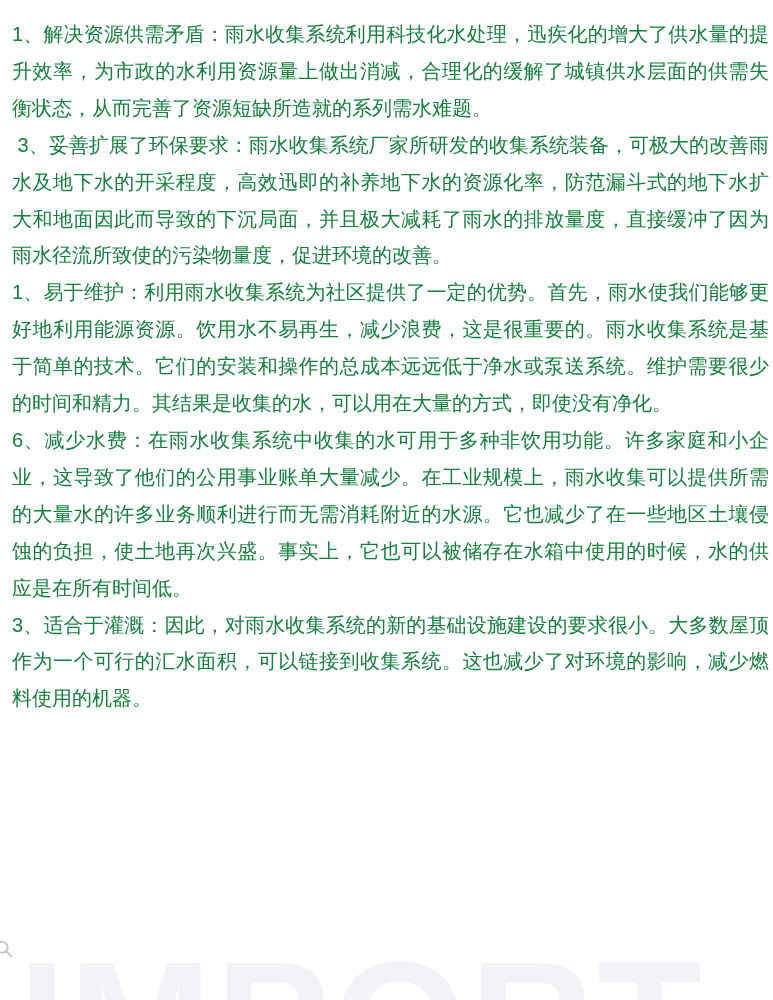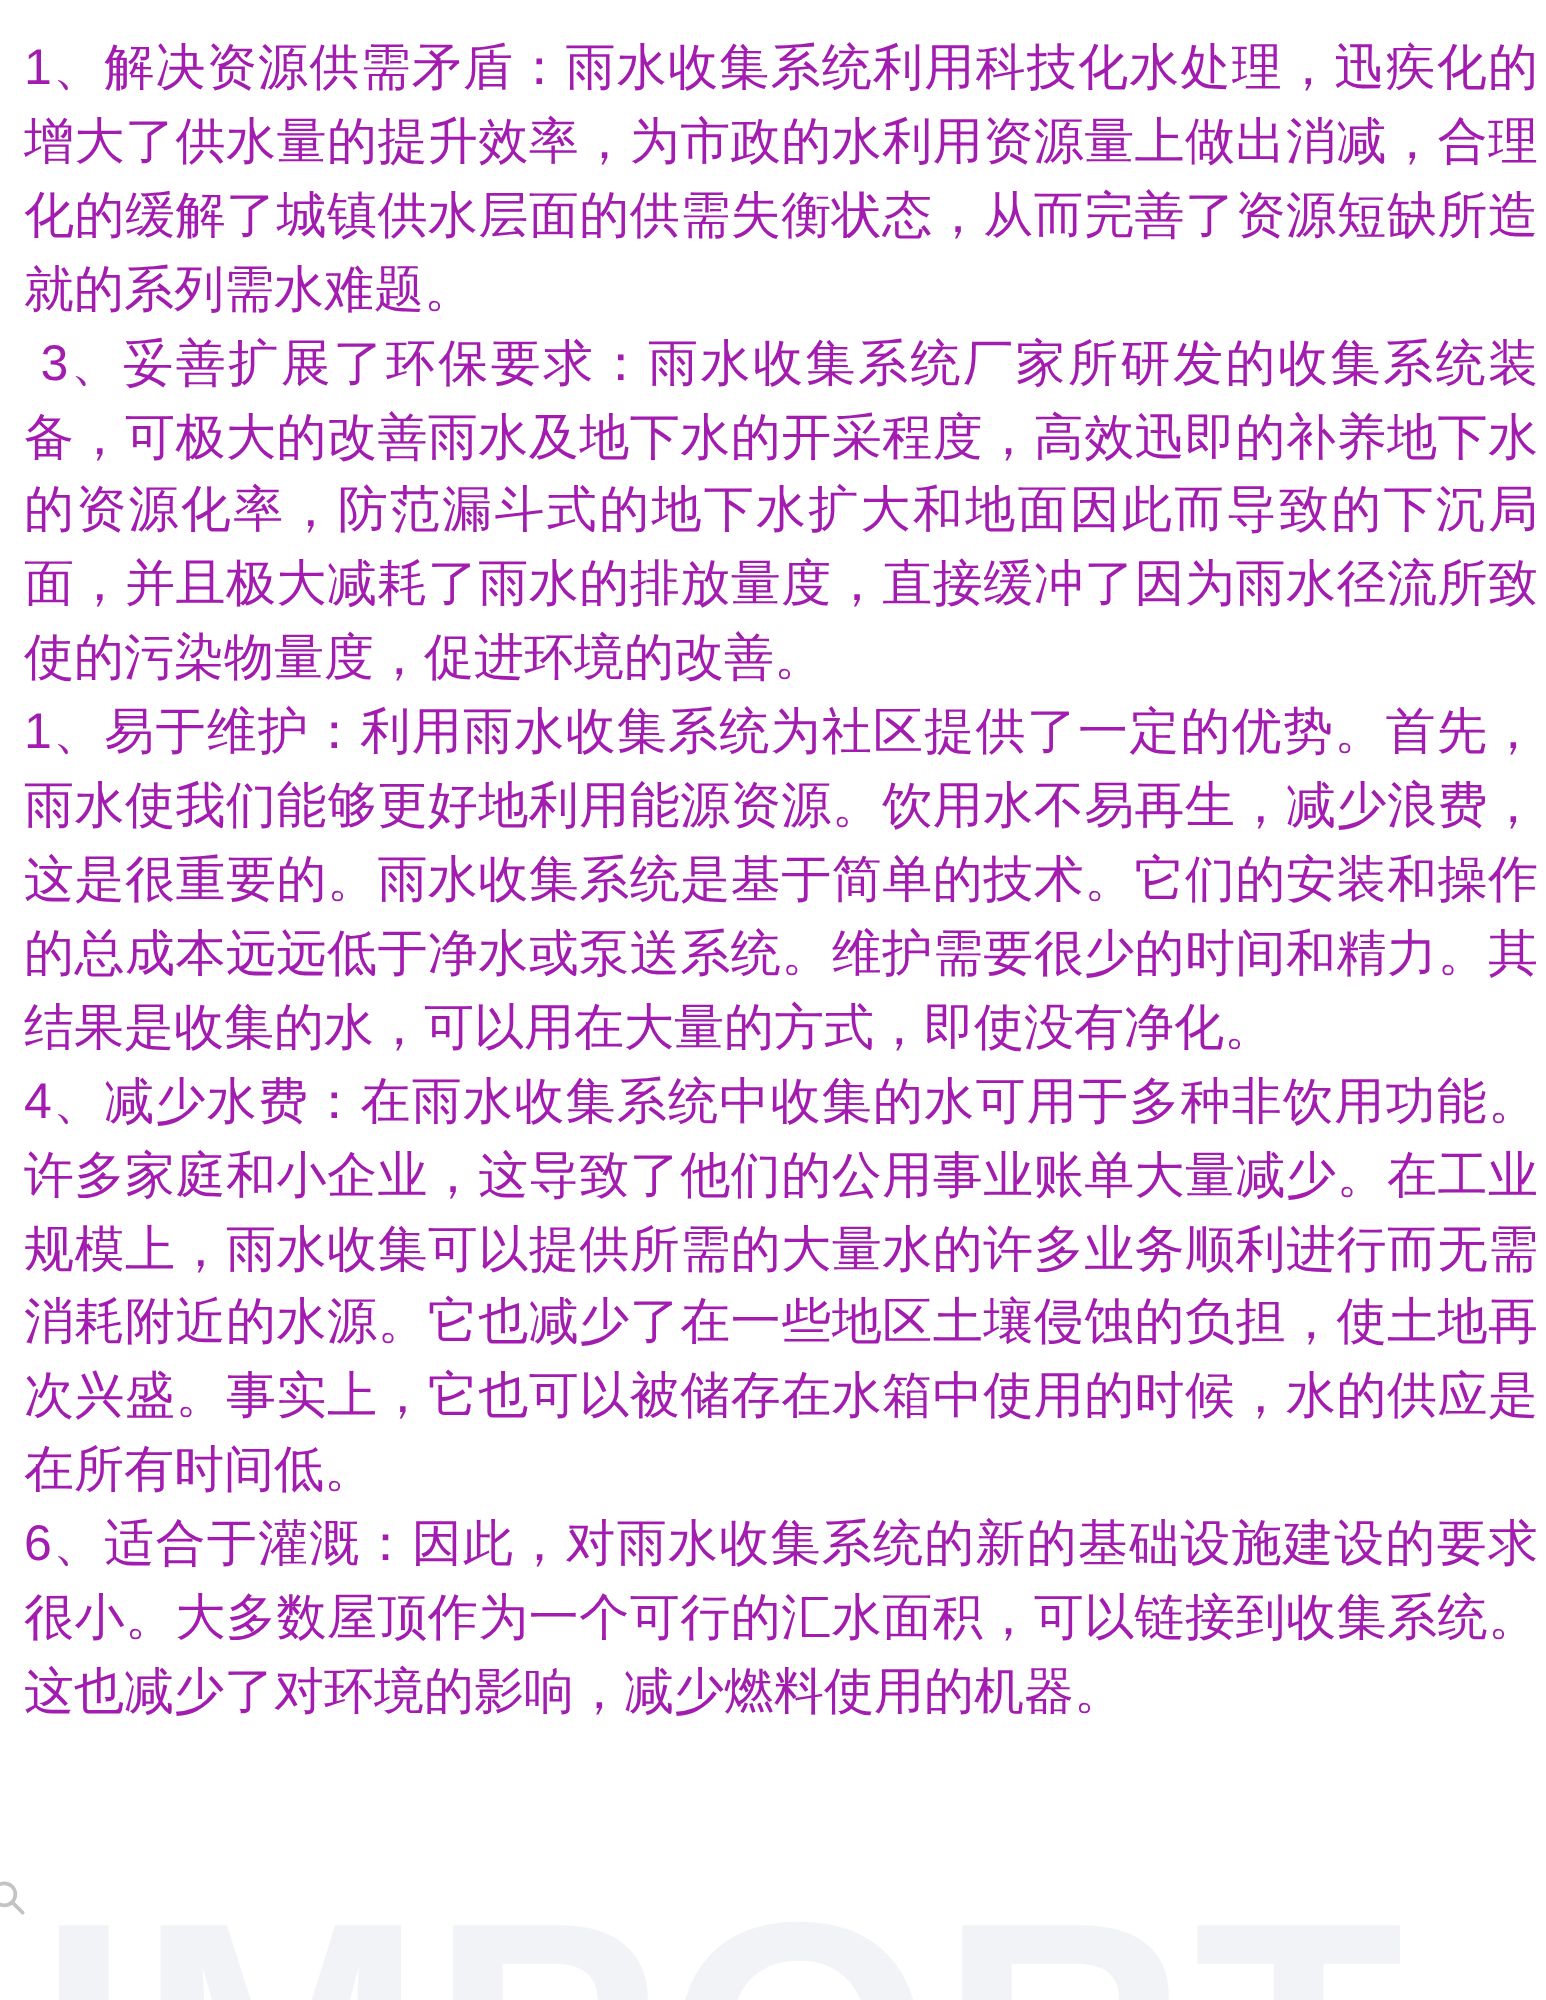--- a/index.html
+++ b/index.html
@@ -18,8 +18,8 @@
     position: relative;
     z-index: 2;
     padding: 16px 4px 0 12px;
-    color: #a21caf;
-    font-size: 25px;
+    color: #15803d;
+    font-size: 20px;
     line-height: 36.9px;
     letter-spacing: 0;
     text-align: justify;

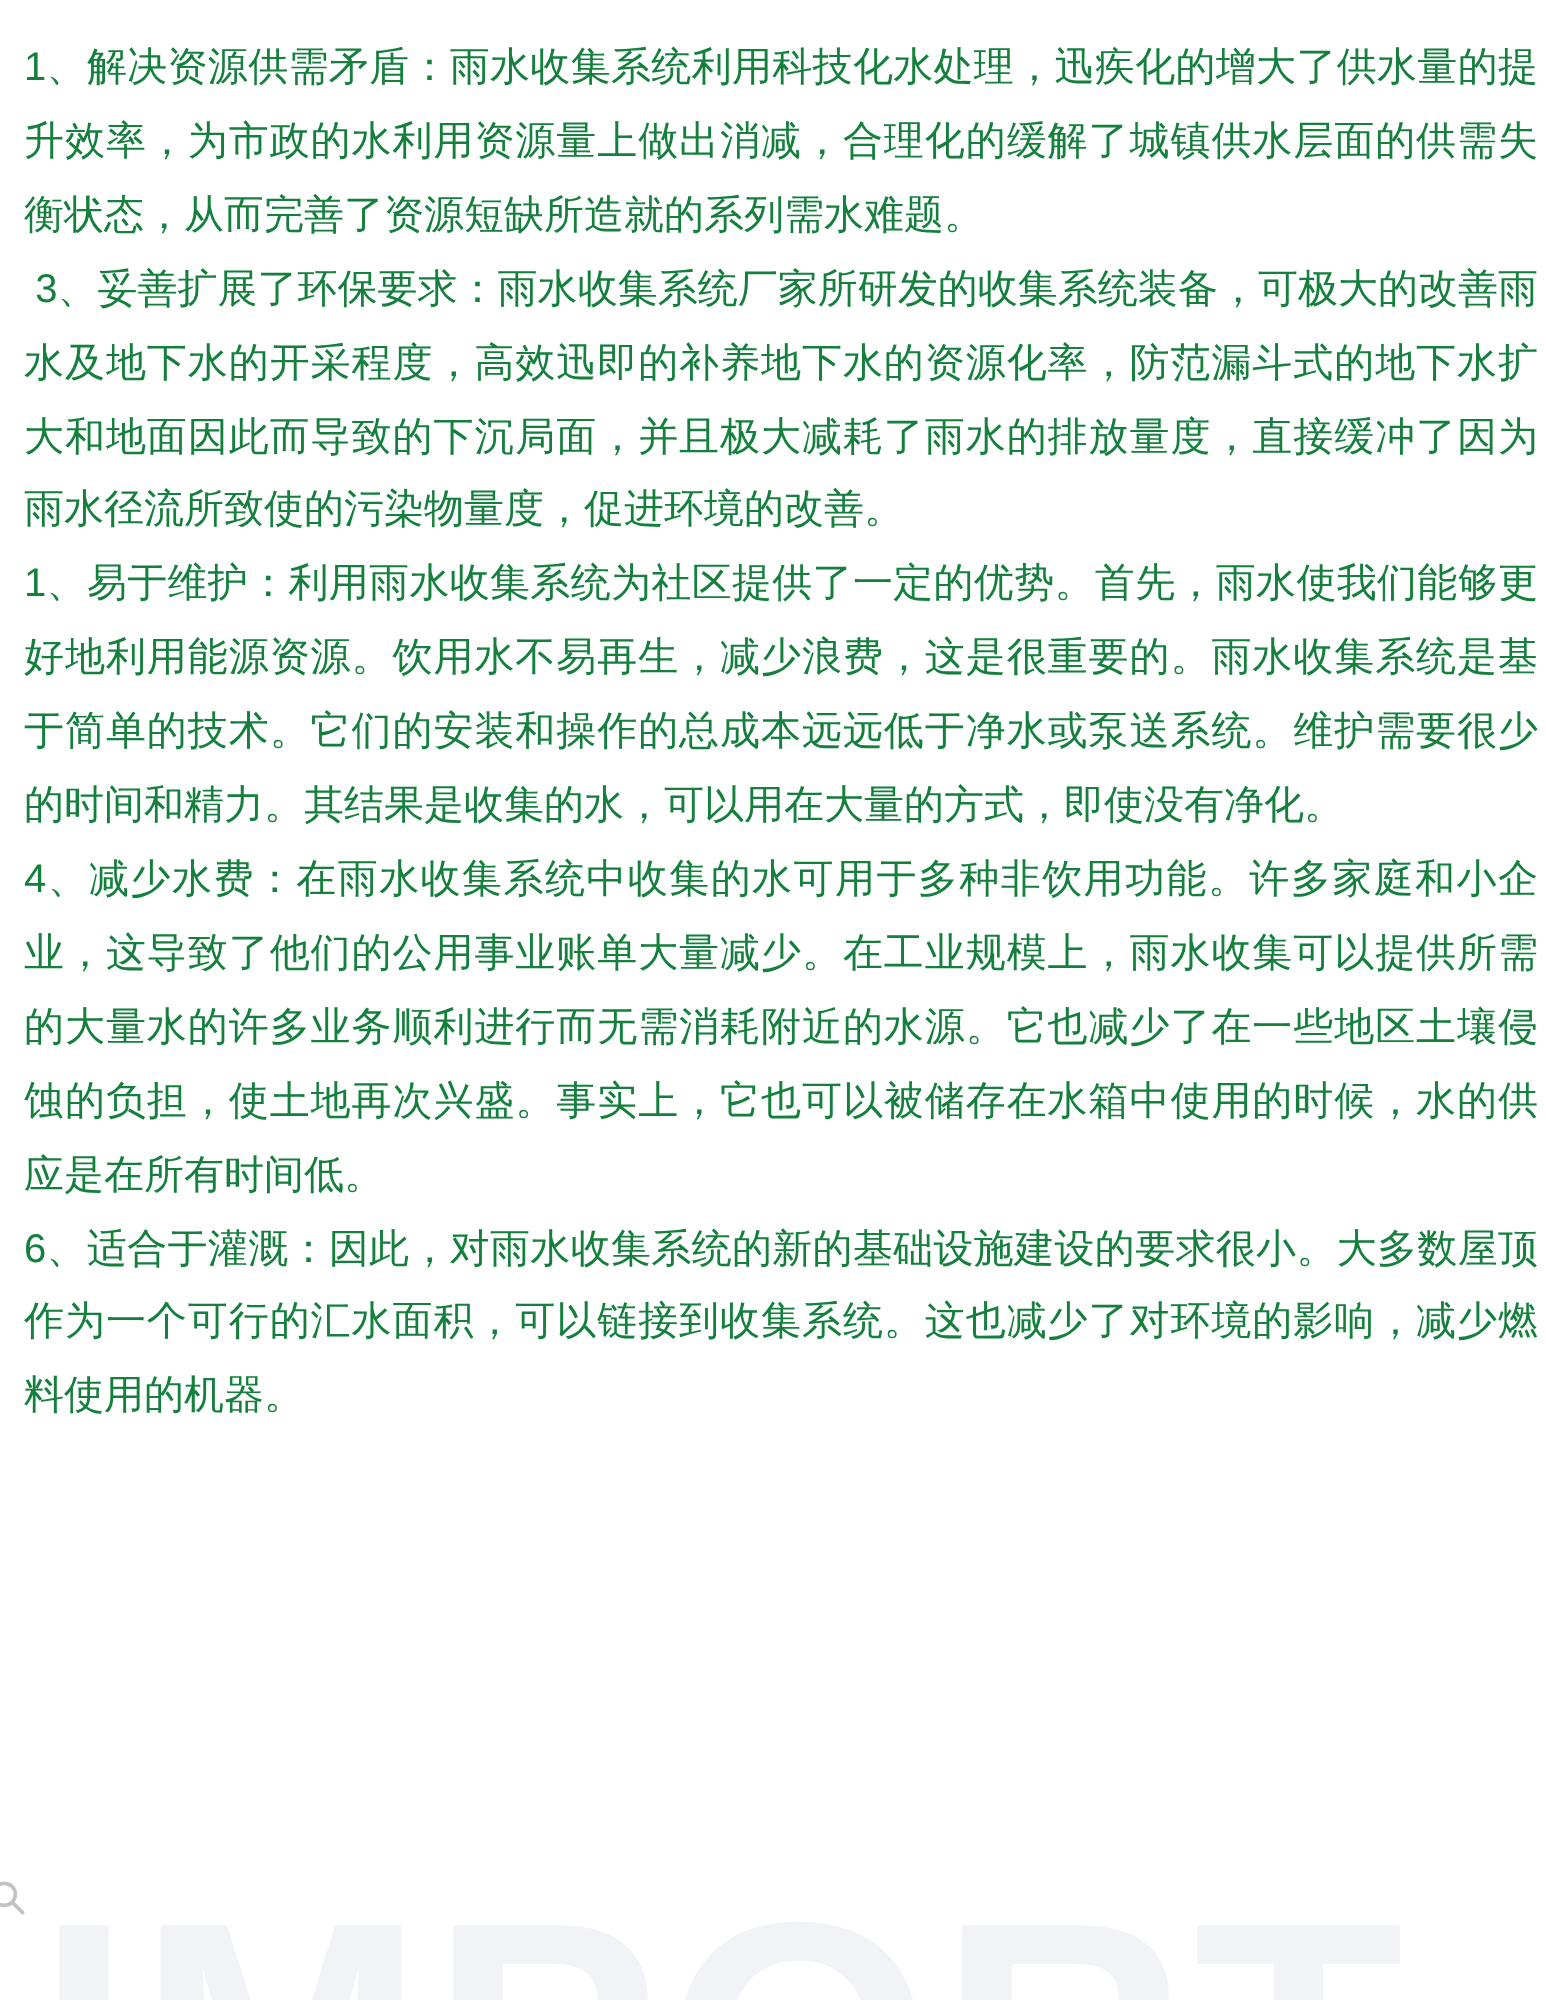--- a/index.html
+++ b/index.html
@@ -62,7 +62,7 @@
   <p>1、解决资源供需矛盾：雨水收集系统利用科技化水处理，迅疾化的增大了供水量的提升效率，为市政的水利用资源量上做出消减，合理化的缓解了城镇供水层面的供需失衡状态，从而完善了资源短缺所造就的系列需水难题。</p>
   <p> 3、妥善扩展了环保要求：雨水收集系统厂家所研发的收集系统装备，可极大的改善雨水及地下水的开采程度，高效迅即的补养地下水的资源化率，防范漏斗式的地下水扩大和地面因此而导致的下沉局面，并且极大减耗了雨水的排放量度，直接缓冲了因为雨水径流所致使的污染物量度，促进环境的改善。</p>
   <p>1、易于维护：利用雨水收集系统为社区提供了一定的优势。首先，雨水使我们能够更好地利用能源资源。饮用水不易再生，减少浪费，这是很重要的。雨水收集系统是基于简单的技术。它们的安装和操作的总成本远远低于净水或泵送系统。维护需要很少的时间和精力。其结果是收集的水，可以用在大量的方式，即使没有净化。</p>
-  <p>4、减少水费：在雨水收集系统中收集的水可用于多种非饮用功能。许多家庭和小企业，这导致了他们的公用事业账单大量减少。在工业规模上，雨水收集可以提供所需的大量水的许多业务顺利进行而无需消耗附近的水源。它也减少了在一些地区土壤侵蚀的负担，使土地再次兴盛。事实上，它也可以被储存在水箱中使用的时候，水的供应是在所有时间低。</p>
+  <p>6、减少水费：在雨水收集系统中收集的水可用于多种非饮用功能。许多家庭和小企业，这导致了他们的公用事业账单大量减少。在工业规模上，雨水收集可以提供所需的大量水的许多业务顺利进行而无需消耗附近的水源。它也减少了在一些地区土壤侵蚀的负担，使土地再次兴盛。事实上，它也可以被储存在水箱中使用的时候，水的供应是在所有时间低。</p>
   <p>6、适合于灌溉：因此，对雨水收集系统的新的基础设施建设的要求很小。大多数屋顶作为一个可行的汇水面积，可以链接到收集系统。这也减少了对环境的影响，减少燃料使用的机器。</p>
 </main>
 

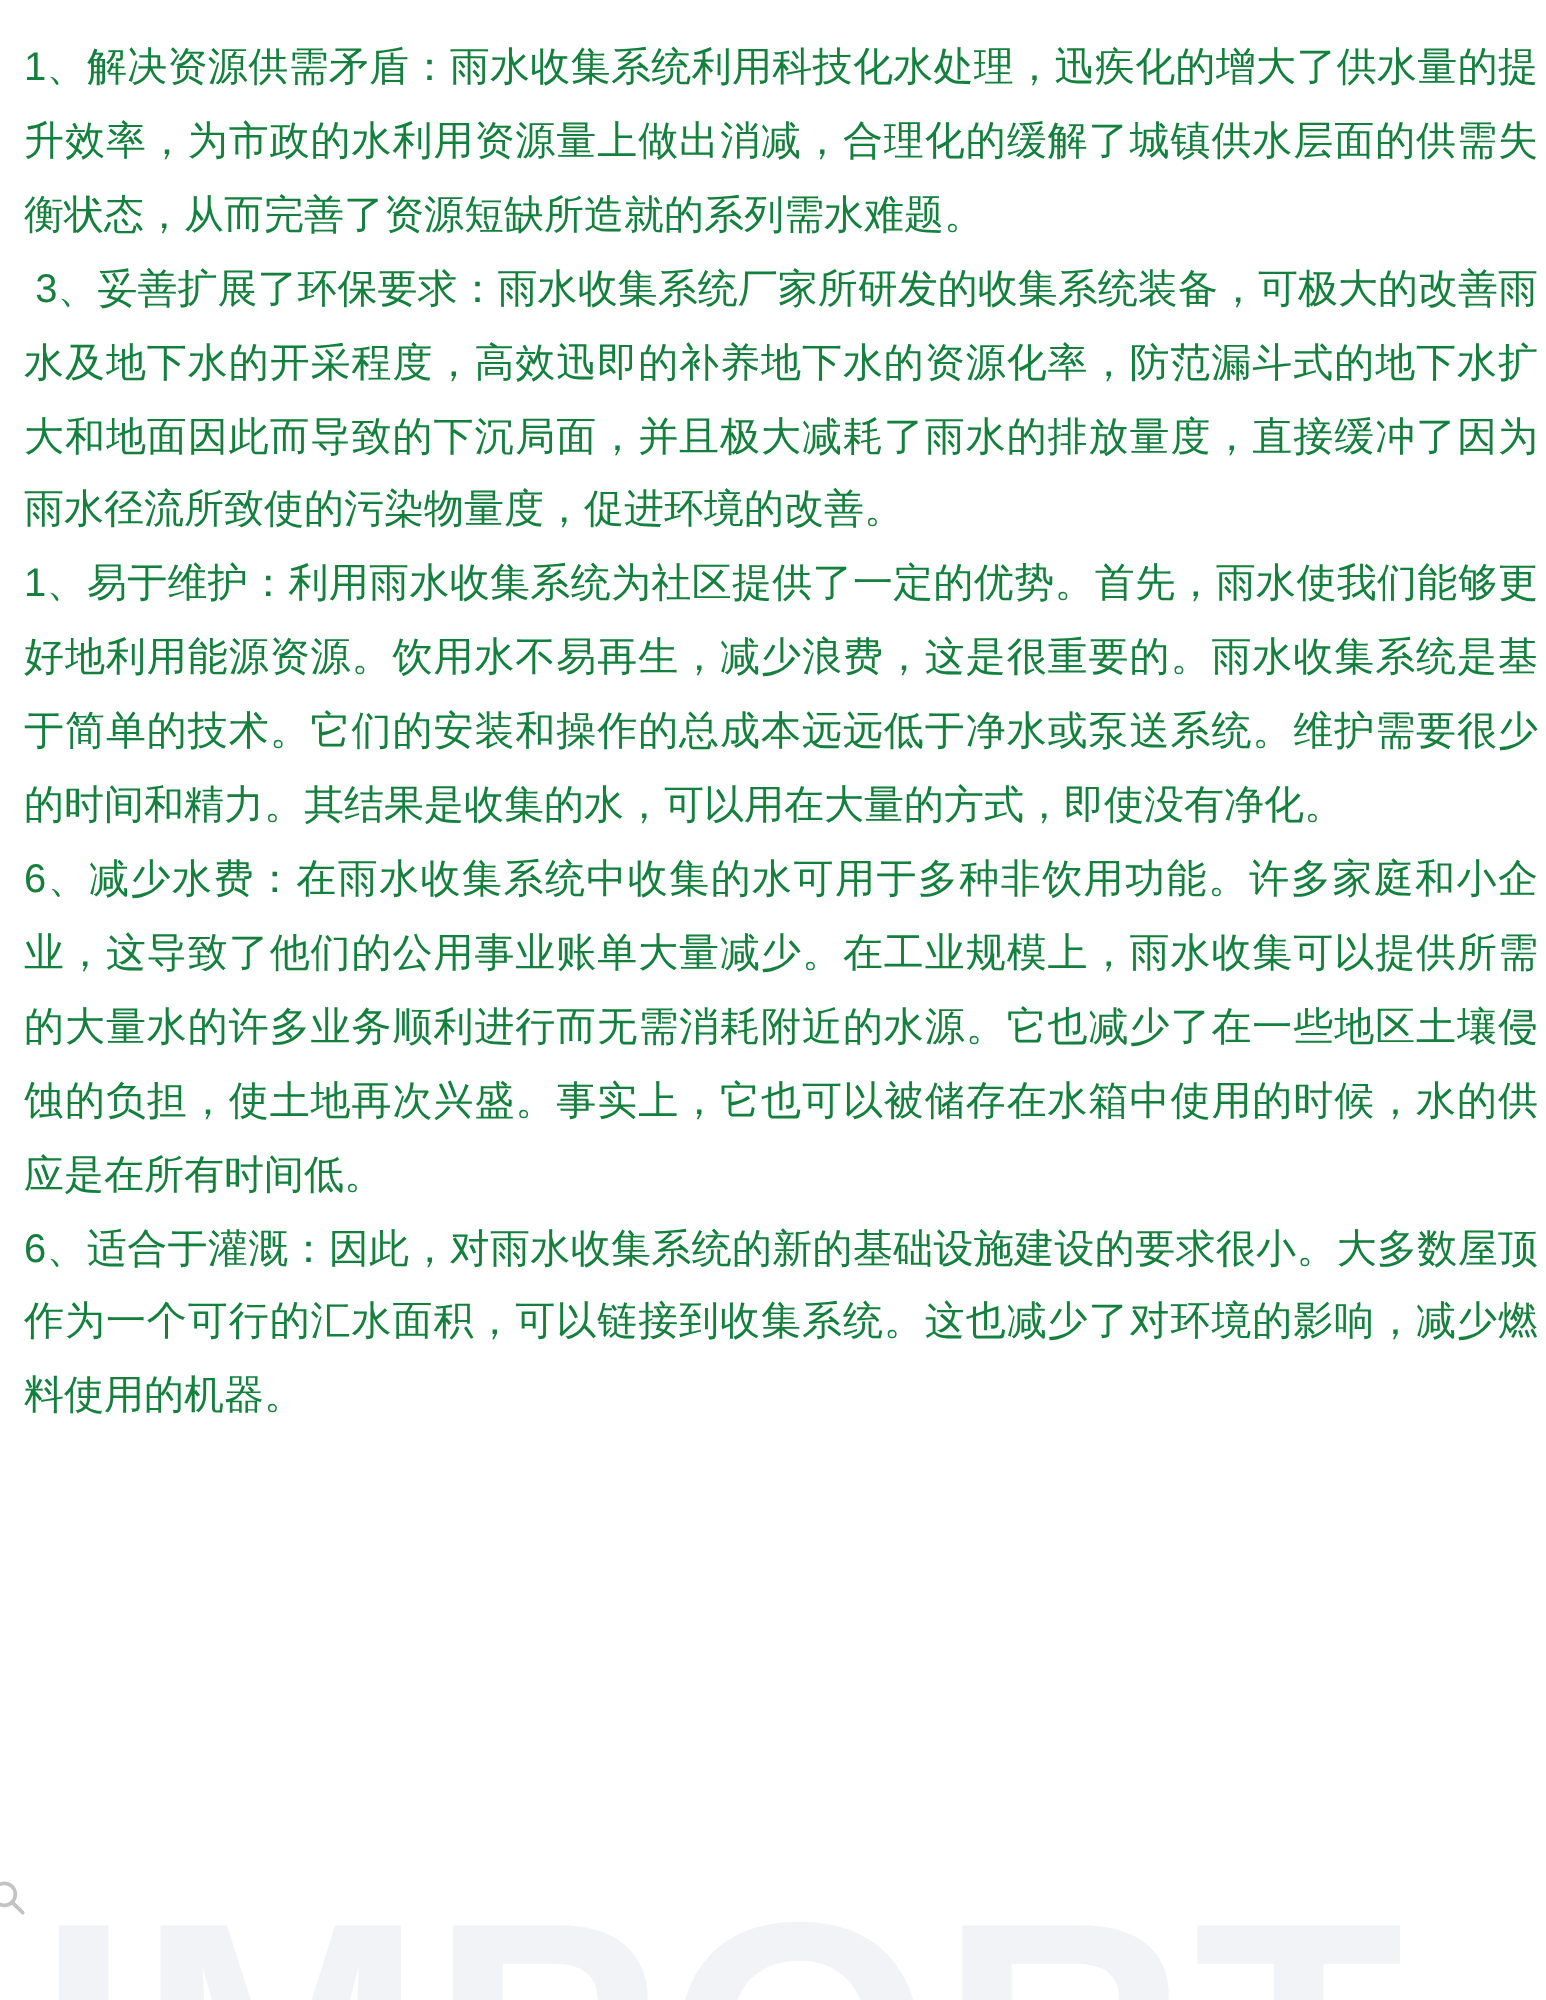--- a/index.html
+++ b/index.html
@@ -63,7 +63,7 @@
   <p> 3、妥善扩展了环保要求：雨水收集系统厂家所研发的收集系统装备，可极大的改善雨水及地下水的开采程度，高效迅即的补养地下水的资源化率，防范漏斗式的地下水扩大和地面因此而导致的下沉局面，并且极大减耗了雨水的排放量度，直接缓冲了因为雨水径流所致使的污染物量度，促进环境的改善。</p>
   <p>1、易于维护：利用雨水收集系统为社区提供了一定的优势。首先，雨水使我们能够更好地利用能源资源。饮用水不易再生，减少浪费，这是很重要的。雨水收集系统是基于简单的技术。它们的安装和操作的总成本远远低于净水或泵送系统。维护需要很少的时间和精力。其结果是收集的水，可以用在大量的方式，即使没有净化。</p>
   <p>6、减少水费：在雨水收集系统中收集的水可用于多种非饮用功能。许多家庭和小企业，这导致了他们的公用事业账单大量减少。在工业规模上，雨水收集可以提供所需的大量水的许多业务顺利进行而无需消耗附近的水源。它也减少了在一些地区土壤侵蚀的负担，使土地再次兴盛。事实上，它也可以被储存在水箱中使用的时候，水的供应是在所有时间低。</p>
-  <p>6、适合于灌溉：因此，对雨水收集系统的新的基础设施建设的要求很小。大多数屋顶作为一个可行的汇水面积，可以链接到收集系统。这也减少了对环境的影响，减少燃料使用的机器。</p>
+  <p>3、适合于灌溉：因此，对雨水收集系统的新的基础设施建设的要求很小。大多数屋顶作为一个可行的汇水面积，可以链接到收集系统。这也减少了对环境的影响，减少燃料使用的机器。</p>
 </main>
 
 <div class="watermark">IMPORT</div>

